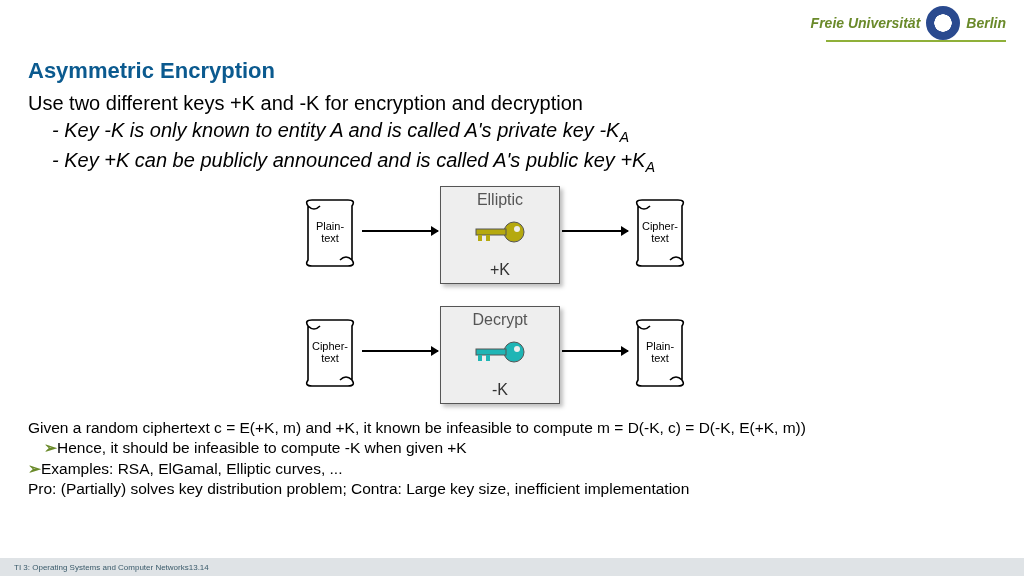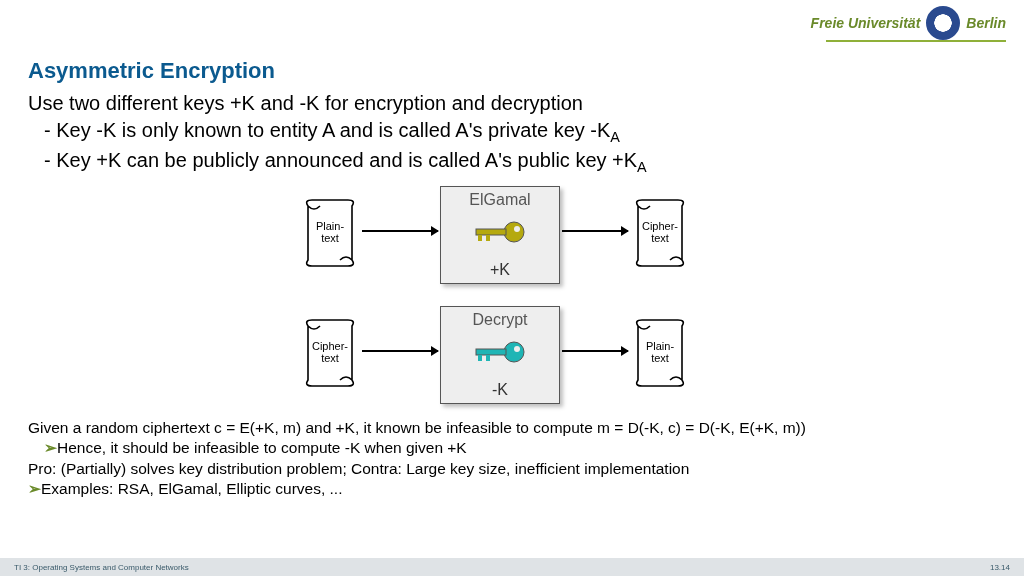--- a/index.html
+++ b/index.html
@@ -11,7 +11,7 @@
   .seal { width: 34px; height: 34px; border-radius: 50%; background: radial-gradient(circle at 50% 50%, #fff 0 40%, #2a4a8f 42% 100%); border: 2px solid #2a4a8f; }
   .title { position: absolute; top: 58px; left: 28px; font-size: 22px; font-weight: bold; color: #0b5a8f; text-align: right; }
   .intro { position: absolute; top: 90px; left: 28px; font-size: 20px; line-height: 1.35; }
-  .intro .sub { margin-left: 16px; }
+  .intro .sub { margin-left: 24px; font-style: italic; }
   .intro sub { font-size: 0.72em; vertical-align: sub; }
   .diagram { position: absolute; top: 180px; left: 0; width: 1024px; height: 230px; }
   .row { position: absolute; left: 0; width: 1024px; height: 110px; }

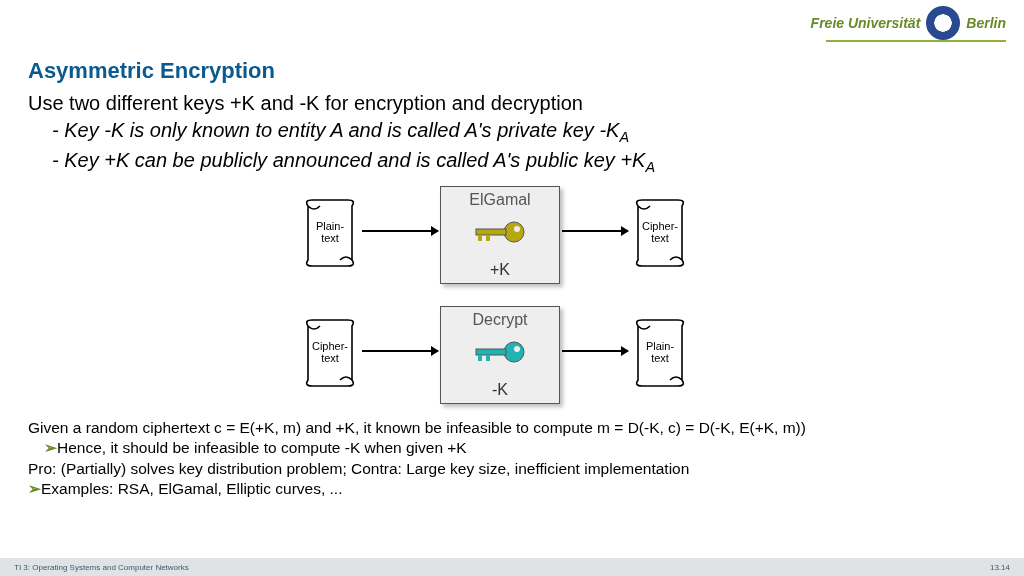--- a/index.html
+++ b/index.html
@@ -66,7 +66,7 @@
     </div>
     <div class="arrow arrowshort a1"></div>
     <div class="box">
-      <div class="btitle">ElGamal</div>
+      <div class="btitle">Elliptic</div>
       <svg class="keyicon" width="60" height="34" viewBox="0 0 60 34">
         <circle cx="44" cy="17" r="10" stroke="#555" fill="#b5a90f"></circle>
         <circle cx="47" cy="14" r="3" fill="#eee"></circle>

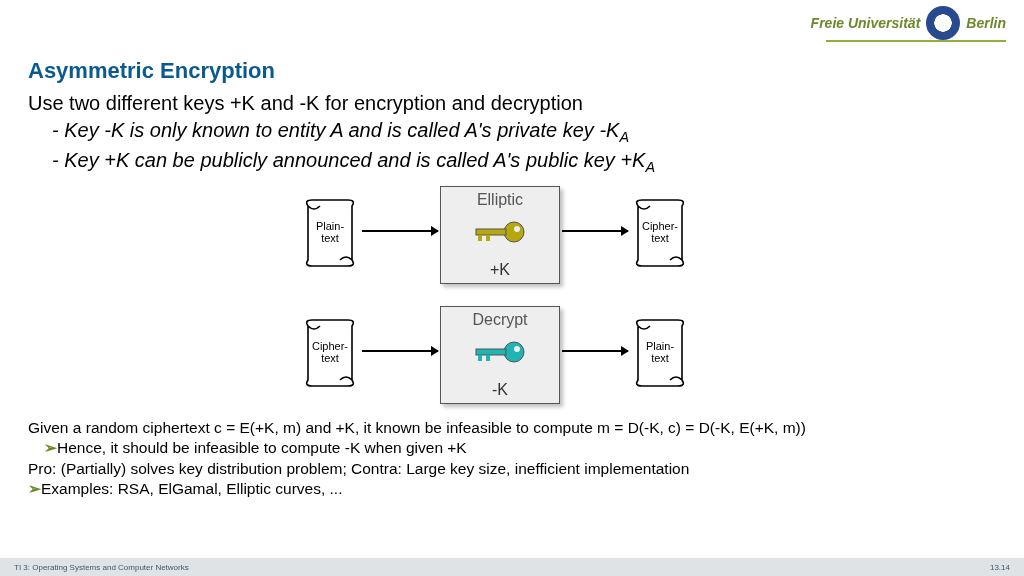--- a/index.html
+++ b/index.html
@@ -118,8 +118,8 @@
 <div class="body2">
   <div>Given a random ciphertext c = E(+K, m) and +K, it known be infeasible to compute m = D(-K, c) = D(-K, E(+K, m))</div>
   <div class="indent"><span class="chevron">➢</span><span>Hence, it should be infeasible to compute -K when given +K</span></div>
+  <div><span class="chevron">➢</span><span>Examples: RSA, ElGamal, Elliptic curves, ...</span></div>
   <div>Pro: (Partially) solves key distribution problem; Contra: Large key size, inefficient implementation</div>
-  <div><span class="chevron">➢</span><span>Examples: RSA, ElGamal, Elliptic curves, ...</span></div>
 </div>
 
 <div class="footer">

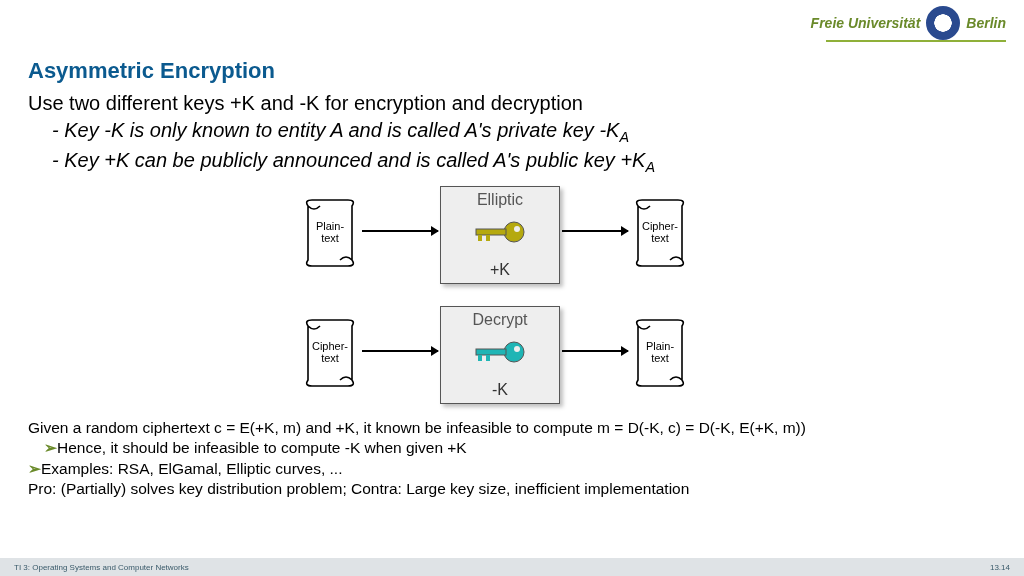--- a/index.html
+++ b/index.html
@@ -33,7 +33,7 @@
   .a2 { left: 562px; width: 66px; }
   .body2 { position: absolute; top: 418px; left: 28px; right: 20px; font-size: 15.5px; line-height: 1.32; }
   .body2 .indent { margin-left: 16px; }
-  .footer { position: absolute; bottom: 0; left: 0; width: 1024px; height: 18px; background: #dfe3e6; color: #3a5a6a; font-size: 8px; display: flex; align-items: center; justify-content: space-between; padding: 0 14px; }
+  .footer { position: absolute; bottom: 0; left: 0; width: 1024px; height: 18px; background: #dfe3e6; color: #3a5a6a; font-size: 8px; display: flex; align-items: center; padding: 0 14px; }
   .chevron { color: #6a8a2a; font-weight: bold; }
 </style>
 </head>

